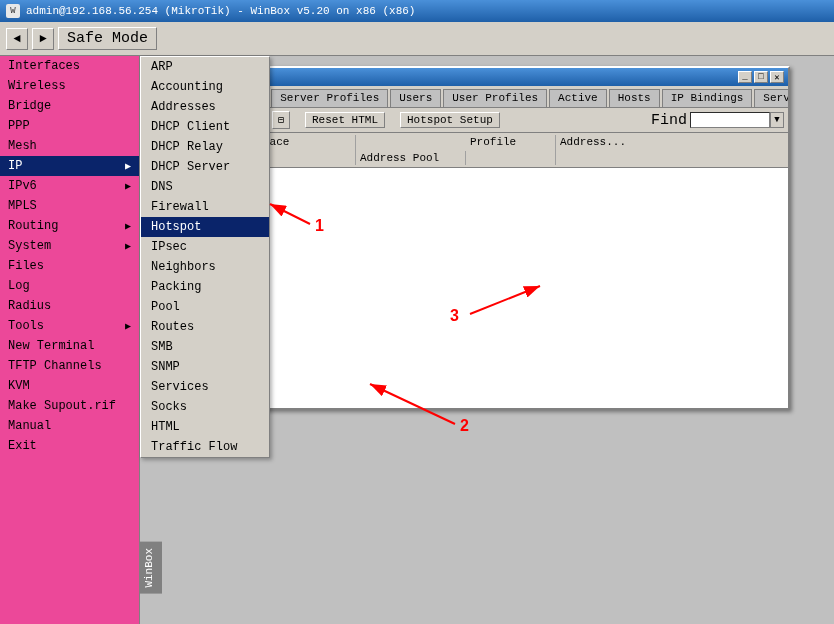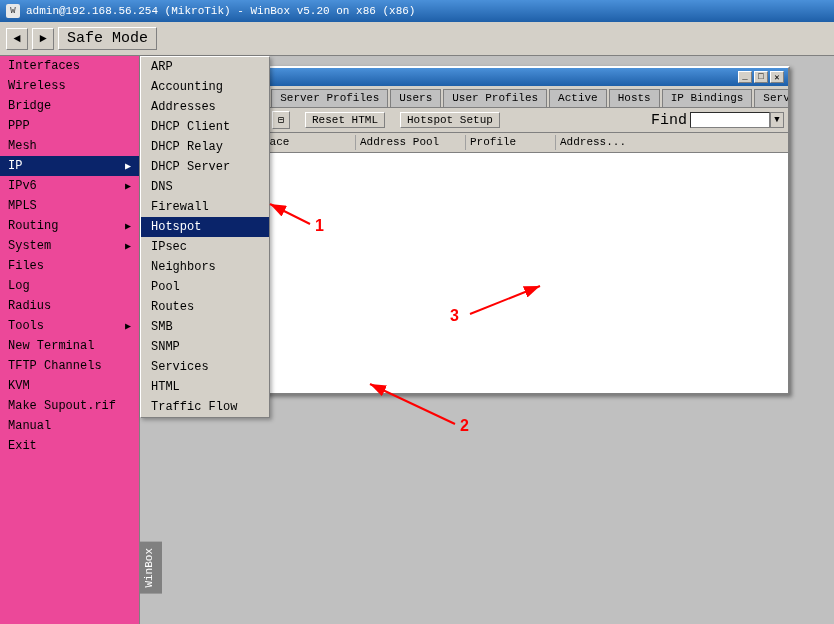--- a/index.html
+++ b/index.html
@@ -444,7 +444,7 @@
       <div class="table-header">
         <div class="table-col" style="width:20px;">✓</div>
         <div class="table-col" style="width:130px;">Interface</div>
-        <div class="table-col" style="width:110px;">Address Pool</div>
+        <div class="table-col" style="width:110px;margin-top:16px;">Address Pool</div>
         <div class="table-col" style="width:90px;">Profile</div>
         <div class="table-col" style="width:90px;">Address...</div>
       </div>

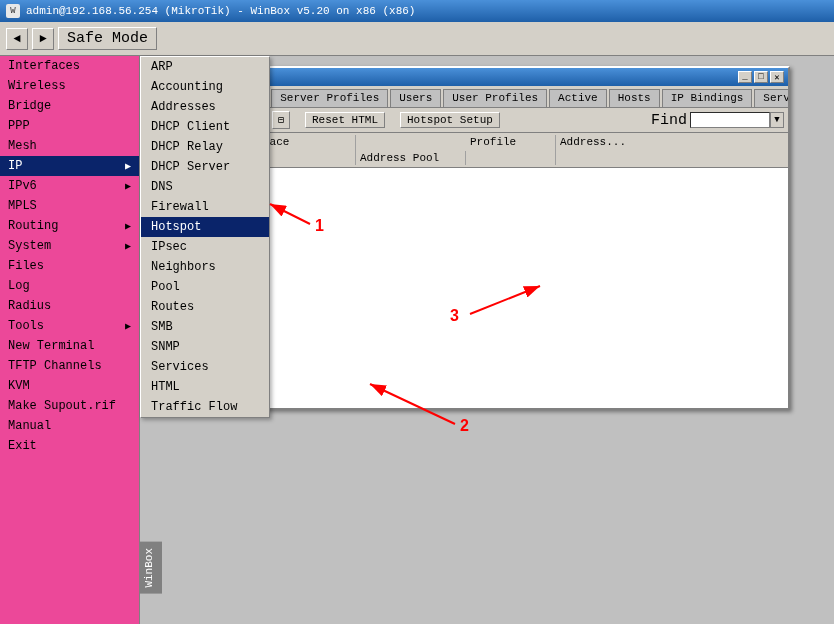--- a/index.html
+++ b/index.html
@@ -394,6 +394,7 @@
     <div class="submenu-item highlighted">Hotspot</div>
     <div class="submenu-item">IPsec</div>
     <div class="submenu-item">Neighbors</div>
+    <div class="submenu-item">Packing</div>
     <div class="submenu-item">Pool</div>
     <div class="submenu-item">Routes</div>
     <div class="submenu-item">SMB</div>

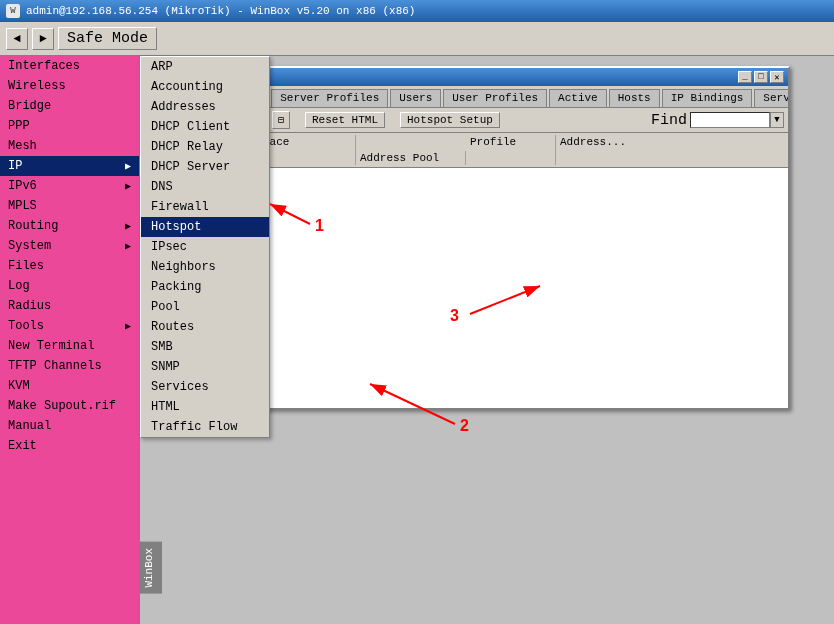--- a/index.html
+++ b/index.html
@@ -400,6 +400,7 @@
     <div class="submenu-item">SMB</div>
     <div class="submenu-item">SNMP</div>
     <div class="submenu-item">Services</div>
+    <div class="submenu-item">Socks</div>
     <div class="submenu-item">HTML</div>
     <div class="submenu-item">Traffic Flow</div>
   </div>

